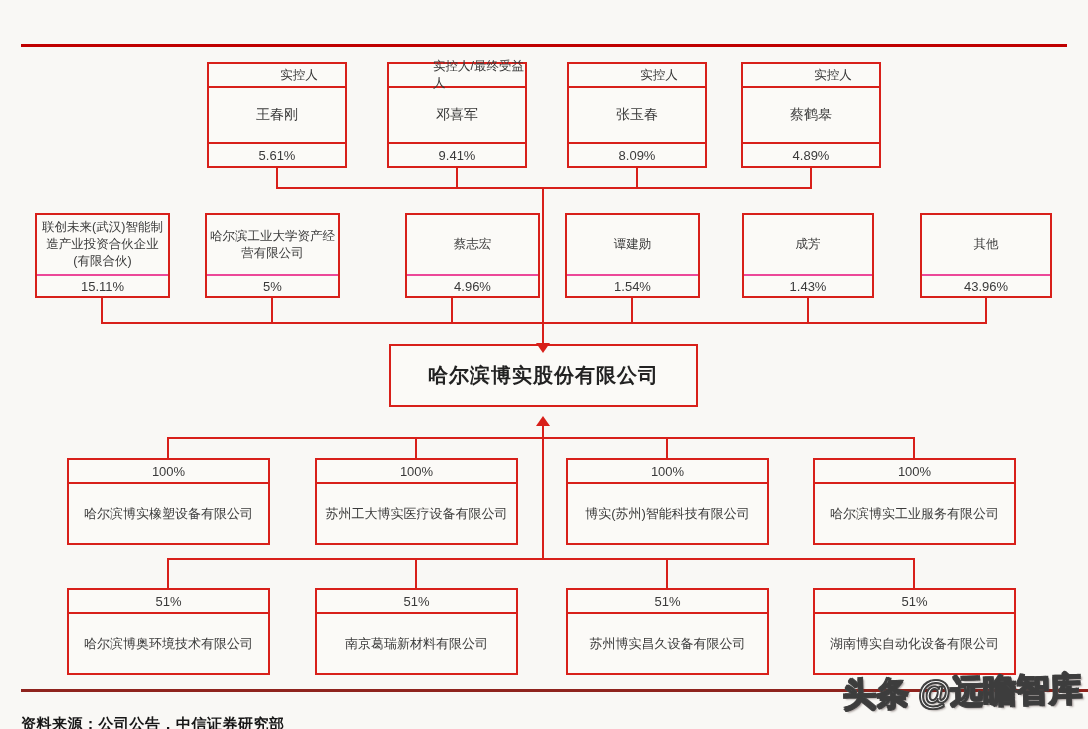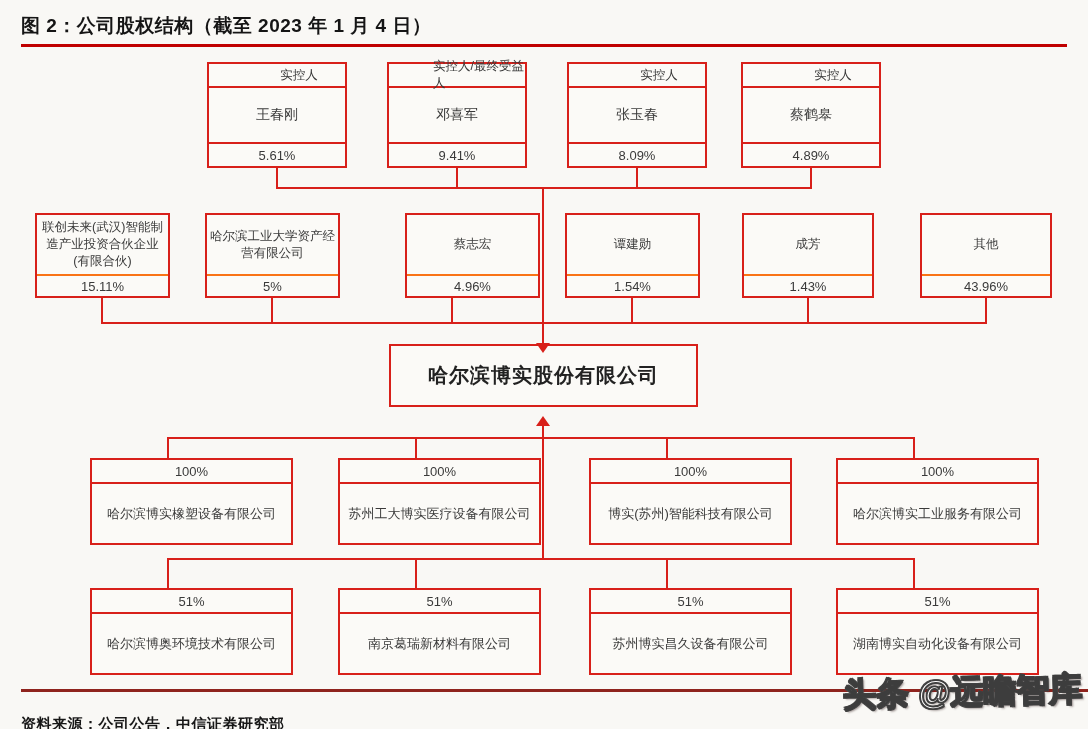--- a/index.html
+++ b/index.html
@@ -68,7 +68,6 @@
 
 <div class="stage">
 
-  <div class="title">图 2：公司股权结构（截至 2023 年 1 月 4 日）</div>
   <div class="title-rule"></div>
 
   <div class="box ctrl-box" style="left:207px">

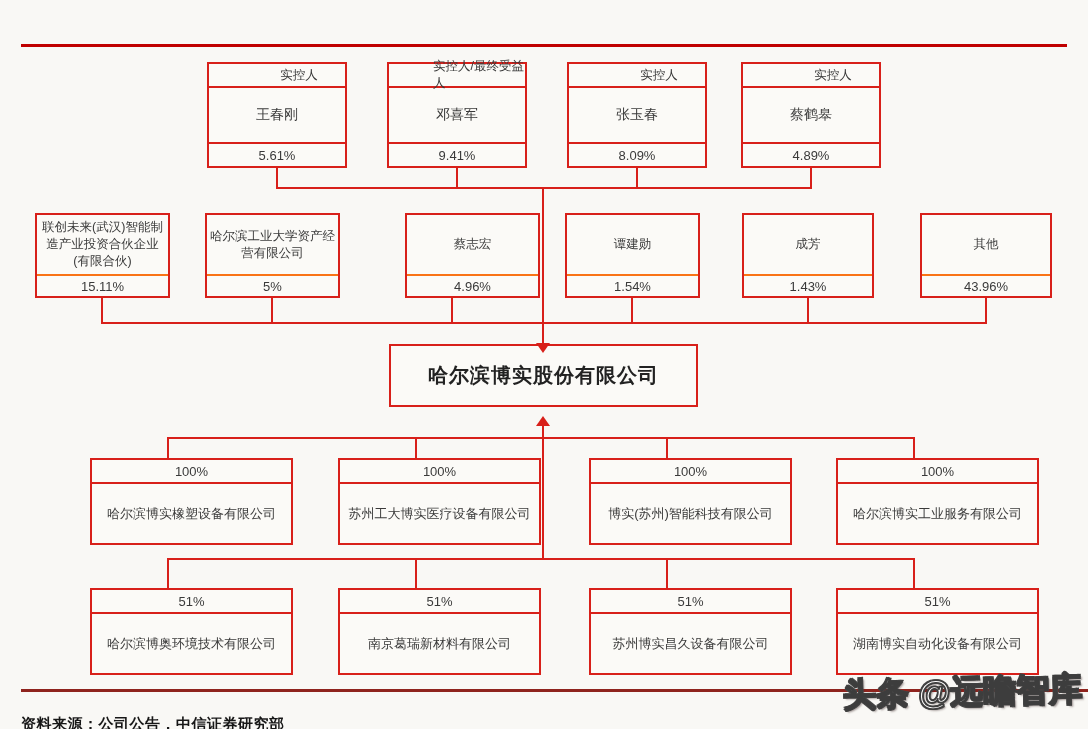--- a/index.html
+++ b/index.html
@@ -40,7 +40,7 @@
   .ctrl-box .pct{height:22px;border-top:2px solid #d8201a;display:flex;align-items:center;justify-content:center;font-size:13px;color:#3a3a3a;}
   .mid-box{top:213px;height:85px;}
   .mid-box .nm{flex:1;display:flex;align-items:center;justify-content:center;text-align:center;font-size:12.5px;line-height:1.35;color:#3a3a3a;padding:1px 3px;}
-  .mid-box .pct{height:20px;border-top:2px solid #f97316;display:flex;align-items:center;justify-content:center;font-size:13px;color:#3a3a3a;}
+  .mid-box .pct{height:20px;border-top:2px solid #ec4899;display:flex;align-items:center;justify-content:center;font-size:13px;color:#3a3a3a;}
   .company-box{
     left:389px;top:344px;width:309px;height:63px;
     align-items:center;justify-content:center;

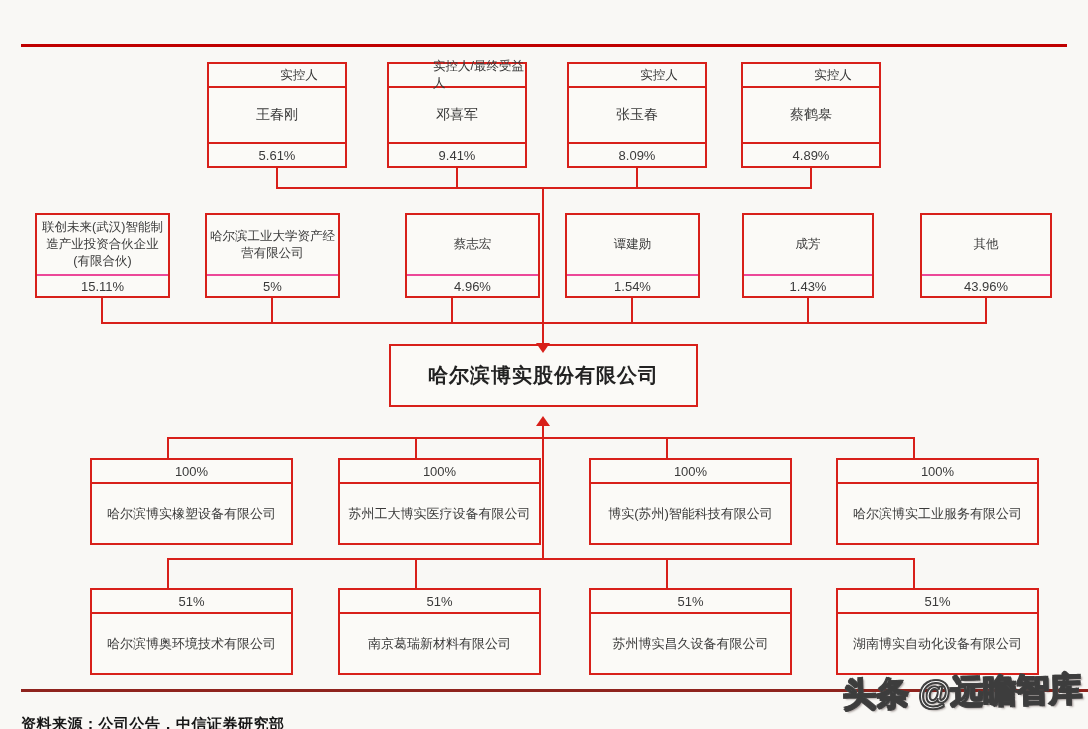--- a/index.html
+++ b/index.html
@@ -46,7 +46,7 @@
     align-items:center;justify-content:center;
     font-size:20px;font-weight:bold;color:#222;letter-spacing:1px;
   }
-  .sub-box{height:87px;width:203px;margin-left:23px;}
+  .sub-box{height:87px;width:203px;}
   .sub-box .pct{height:22px;border-bottom:2px solid #d8201a;display:flex;align-items:center;justify-content:center;font-size:13px;color:#3a3a3a;}
   .sub-box .nm{flex:1;display:flex;align-items:center;justify-content:center;font-size:13px;color:#3a3a3a;text-align:center;padding:0 2px;}
   .hline,.vline{position:absolute;background:#d8201a;}

